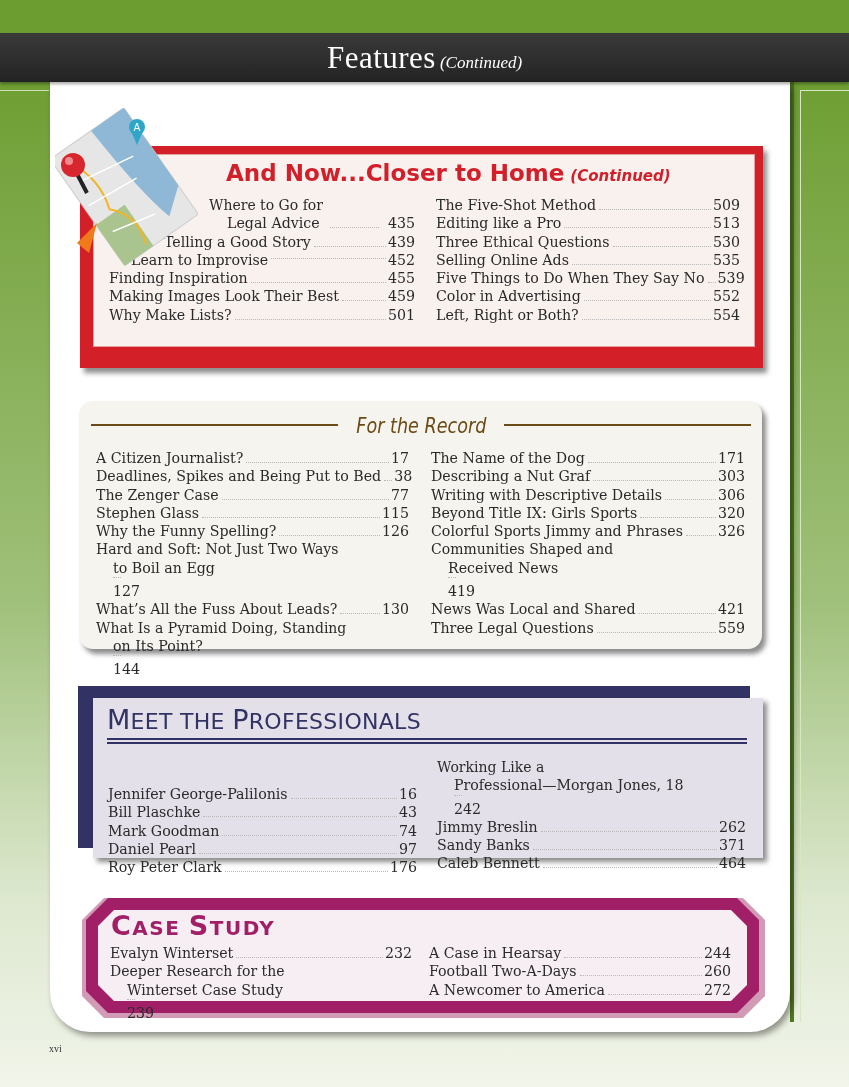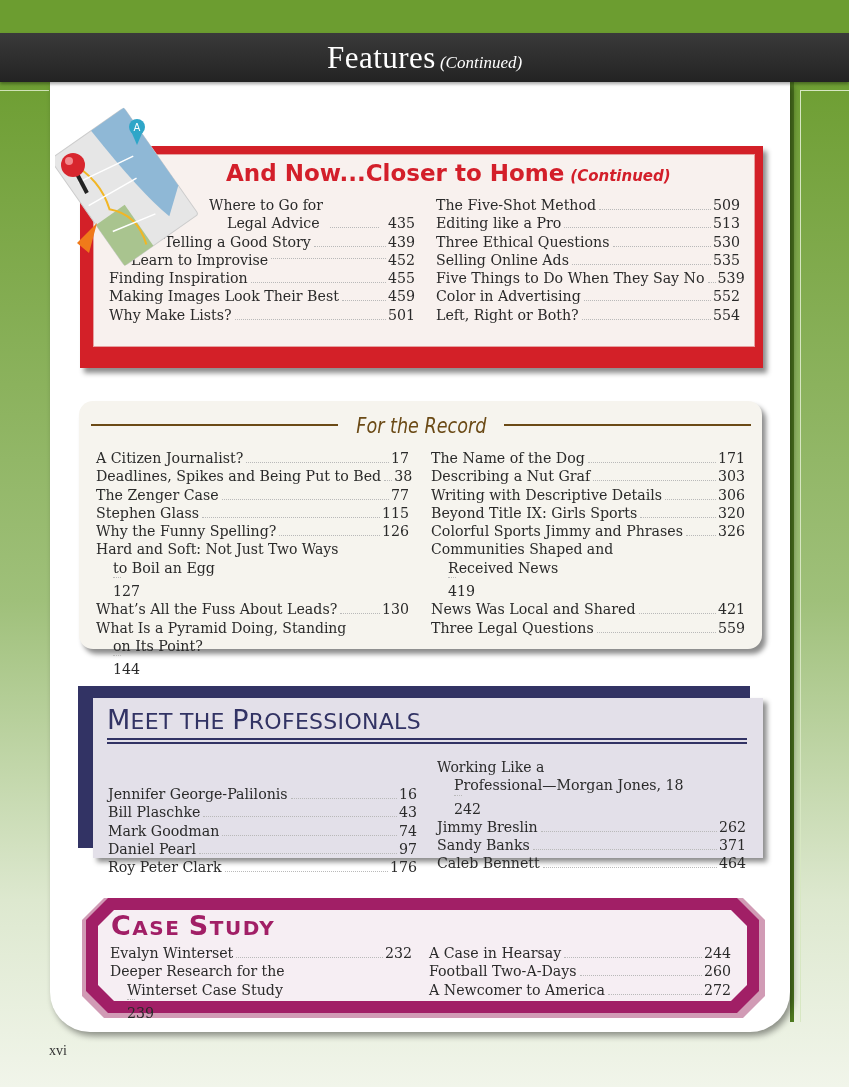--- a/index.html
+++ b/index.html
@@ -76,7 +76,7 @@
     .cs-col1 { position: absolute; left: 110px; top: 944px; width: 302px; }
     .cs-col2 { position: absolute; left: 429px; top: 944px; width: 302px; }
 
-    .folio { position: absolute; left: 49px; top: 1043px; font-family: "Liberation Serif", serif; font-size: 14px; color: #333; }
+    .folio { position: absolute; left: 49px; top: 1043px; font-family: "Liberation Serif", serif; font-size: 10px; color: #333; }
   </style>
 </head>
 <body>

